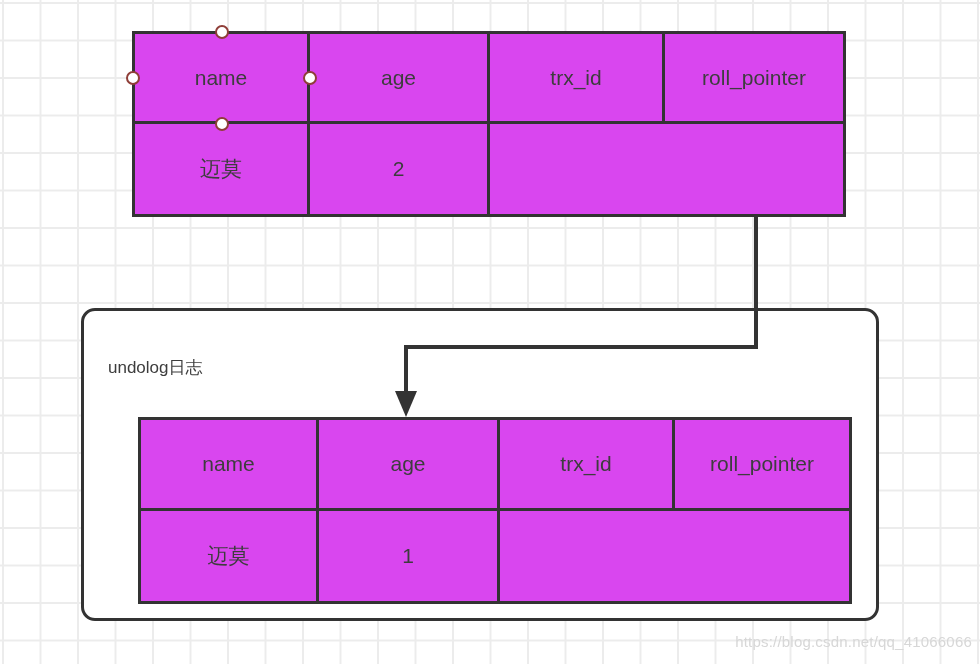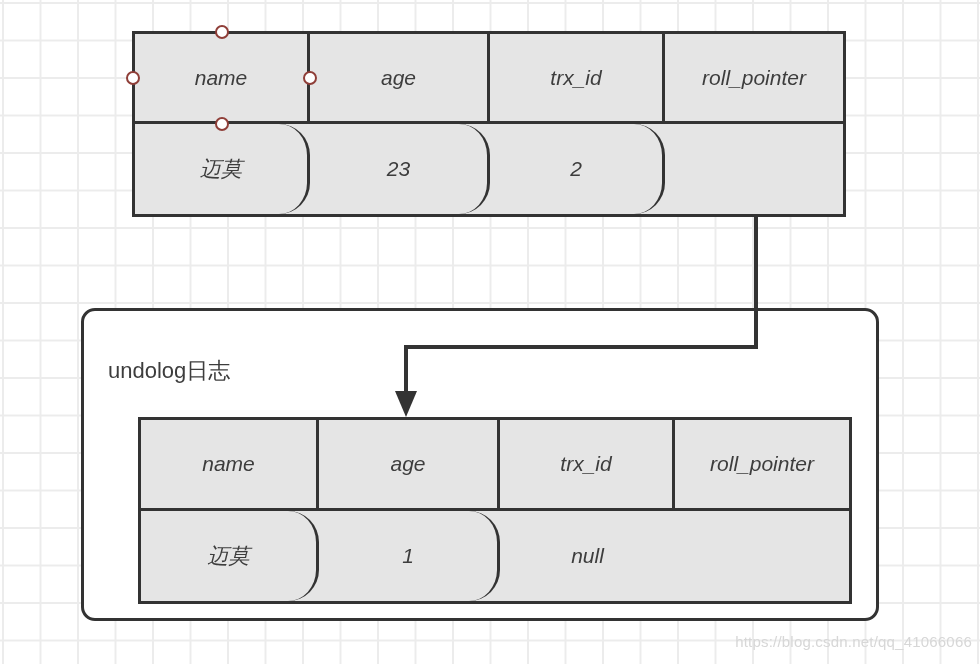--- a/index.html
+++ b/index.html
@@ -25,12 +25,11 @@
   }
   .dgm-table{
     position:absolute;
-    background:#e5e5e5;
+    background:#d946ef;
     border:3px solid var(--border);
     display:grid;
     grid-template-rows:1fr 1fr;
     box-sizing:border-box;
-    font-style:italic;
   }
   .dgm-table .cell{
     display:flex;align-items:center;justify-content:center;

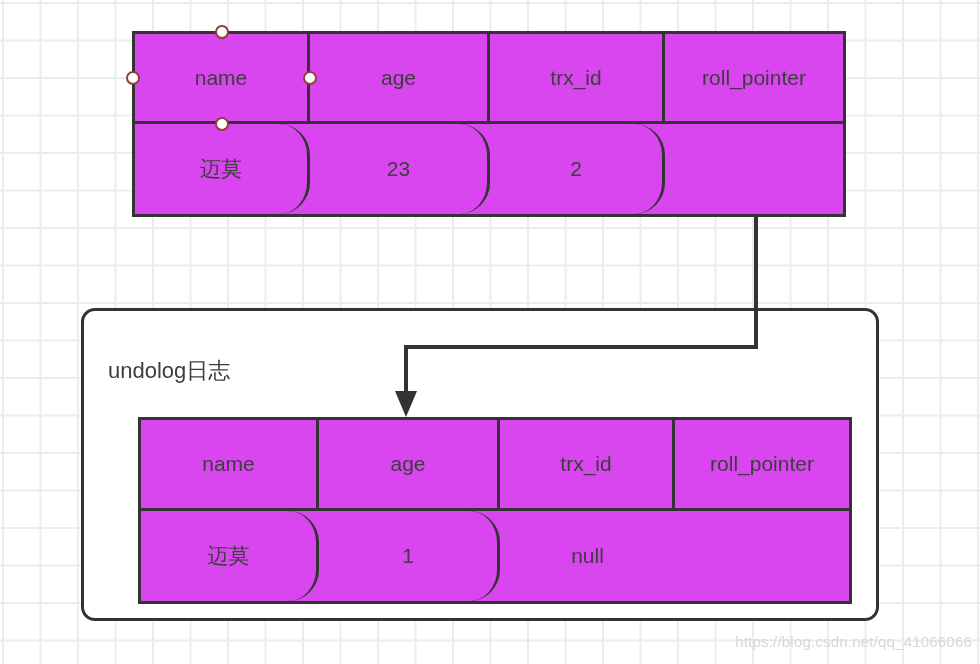--- a/index.html
+++ b/index.html
@@ -40,7 +40,7 @@
     white-space:nowrap;
   }
   .dgm-table .cell.lastcol{border-right:none;}
-  .dgm-table .cell.lastrow{border-bottom:none;border-radius:31px;}
+  .dgm-table .cell.lastrow{border-bottom:none;}
 
   #top-table{
     left:132px;top:31px;width:714px;height:186px;

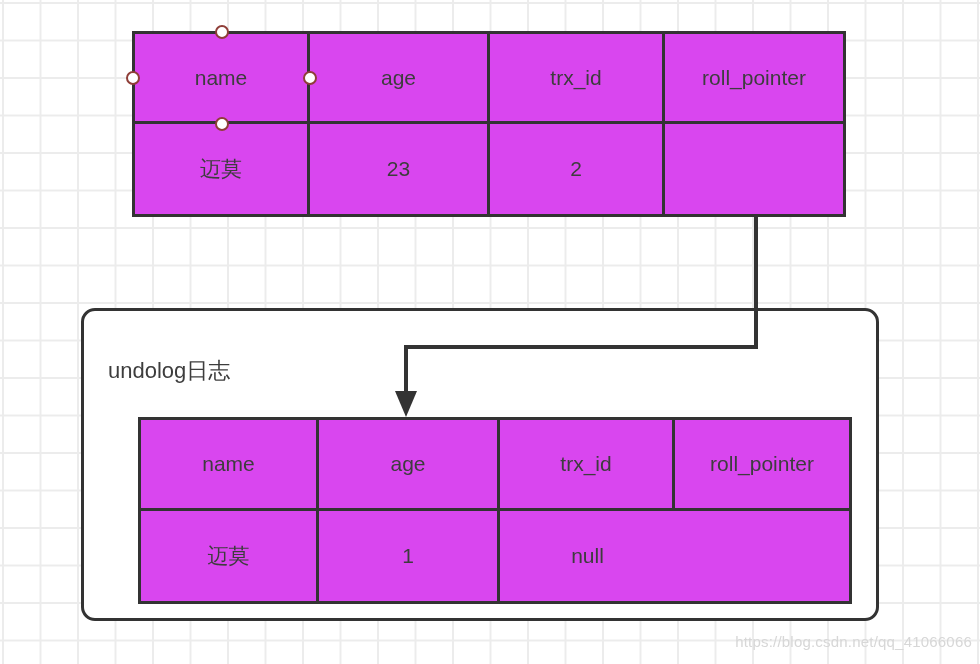--- a/index.html
+++ b/index.html
@@ -90,7 +90,6 @@
   <div class="cell">trx_id</div>
   <div class="cell lastcol">roll_pointer</div>
   <div class="cell lastrow">迈莫</div>
-  <div class="cell lastrow">23</div>
   <div class="cell lastrow">2</div>
 </div>
 

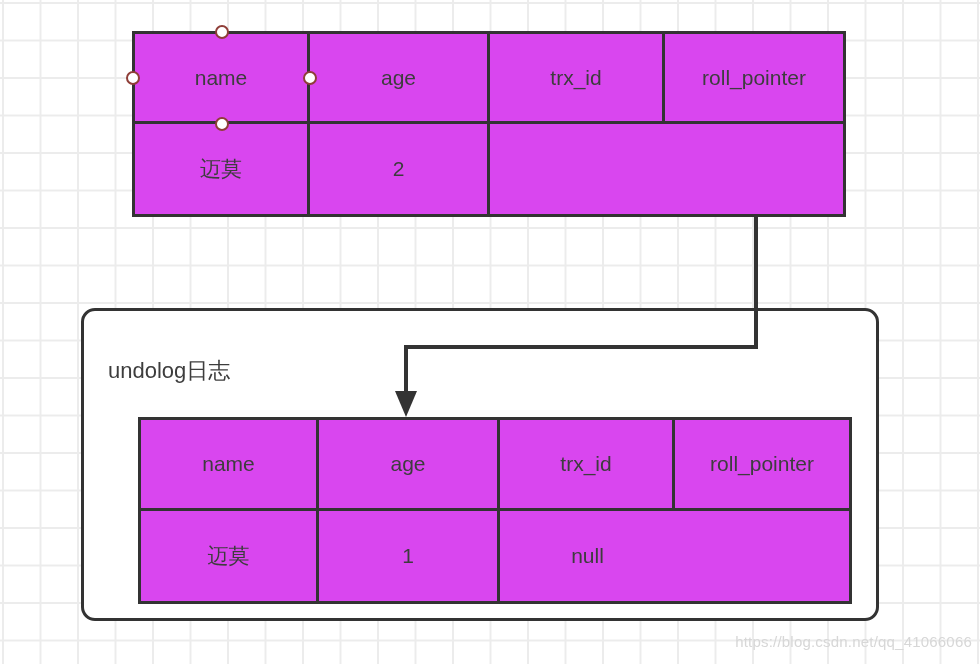--- a/index.html
+++ b/index.html
@@ -53,7 +53,7 @@
   }
   #undolog-label{
     position:absolute;left:108px;top:356px;
-    font-size:22px;color:var(--text);
+    font-size:17px;color:var(--text);
   }
   #undolog-table{
     left:138px;top:417px;width:714px;height:187px;

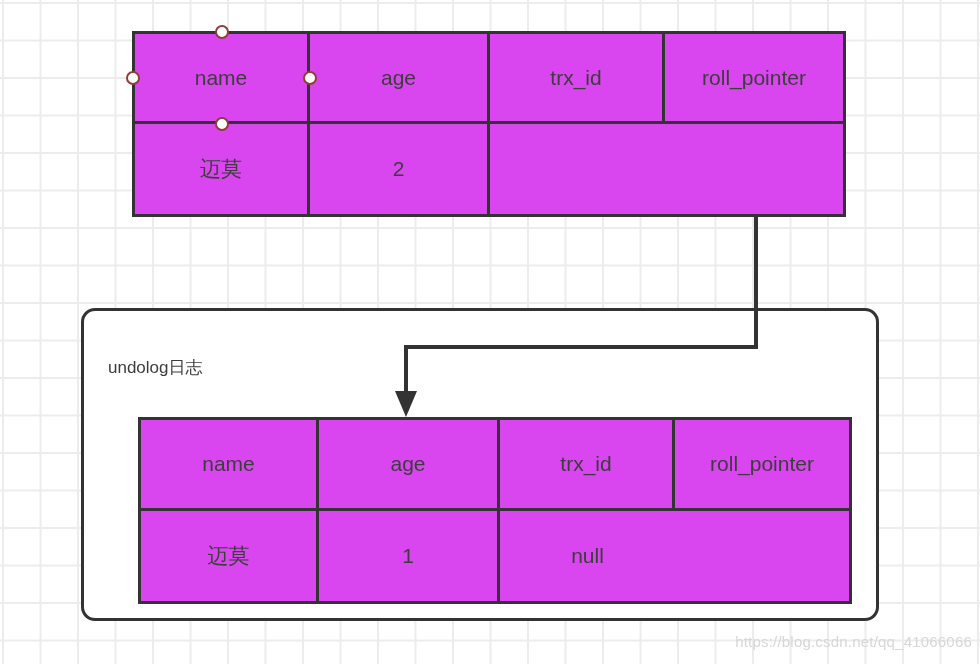--- a/index.html
+++ b/index.html
@@ -100,7 +100,6 @@
   <div class="cell lastcol">roll_pointer</div>
   <div class="cell lastrow">迈莫</div>
   <div class="cell lastrow">1</div>
-  <div class="cell lastrow lastcol">null</div>
 </div>
 
 <svg class="arrow-svg" width="980" height="664" viewBox="0 0 980 664">

